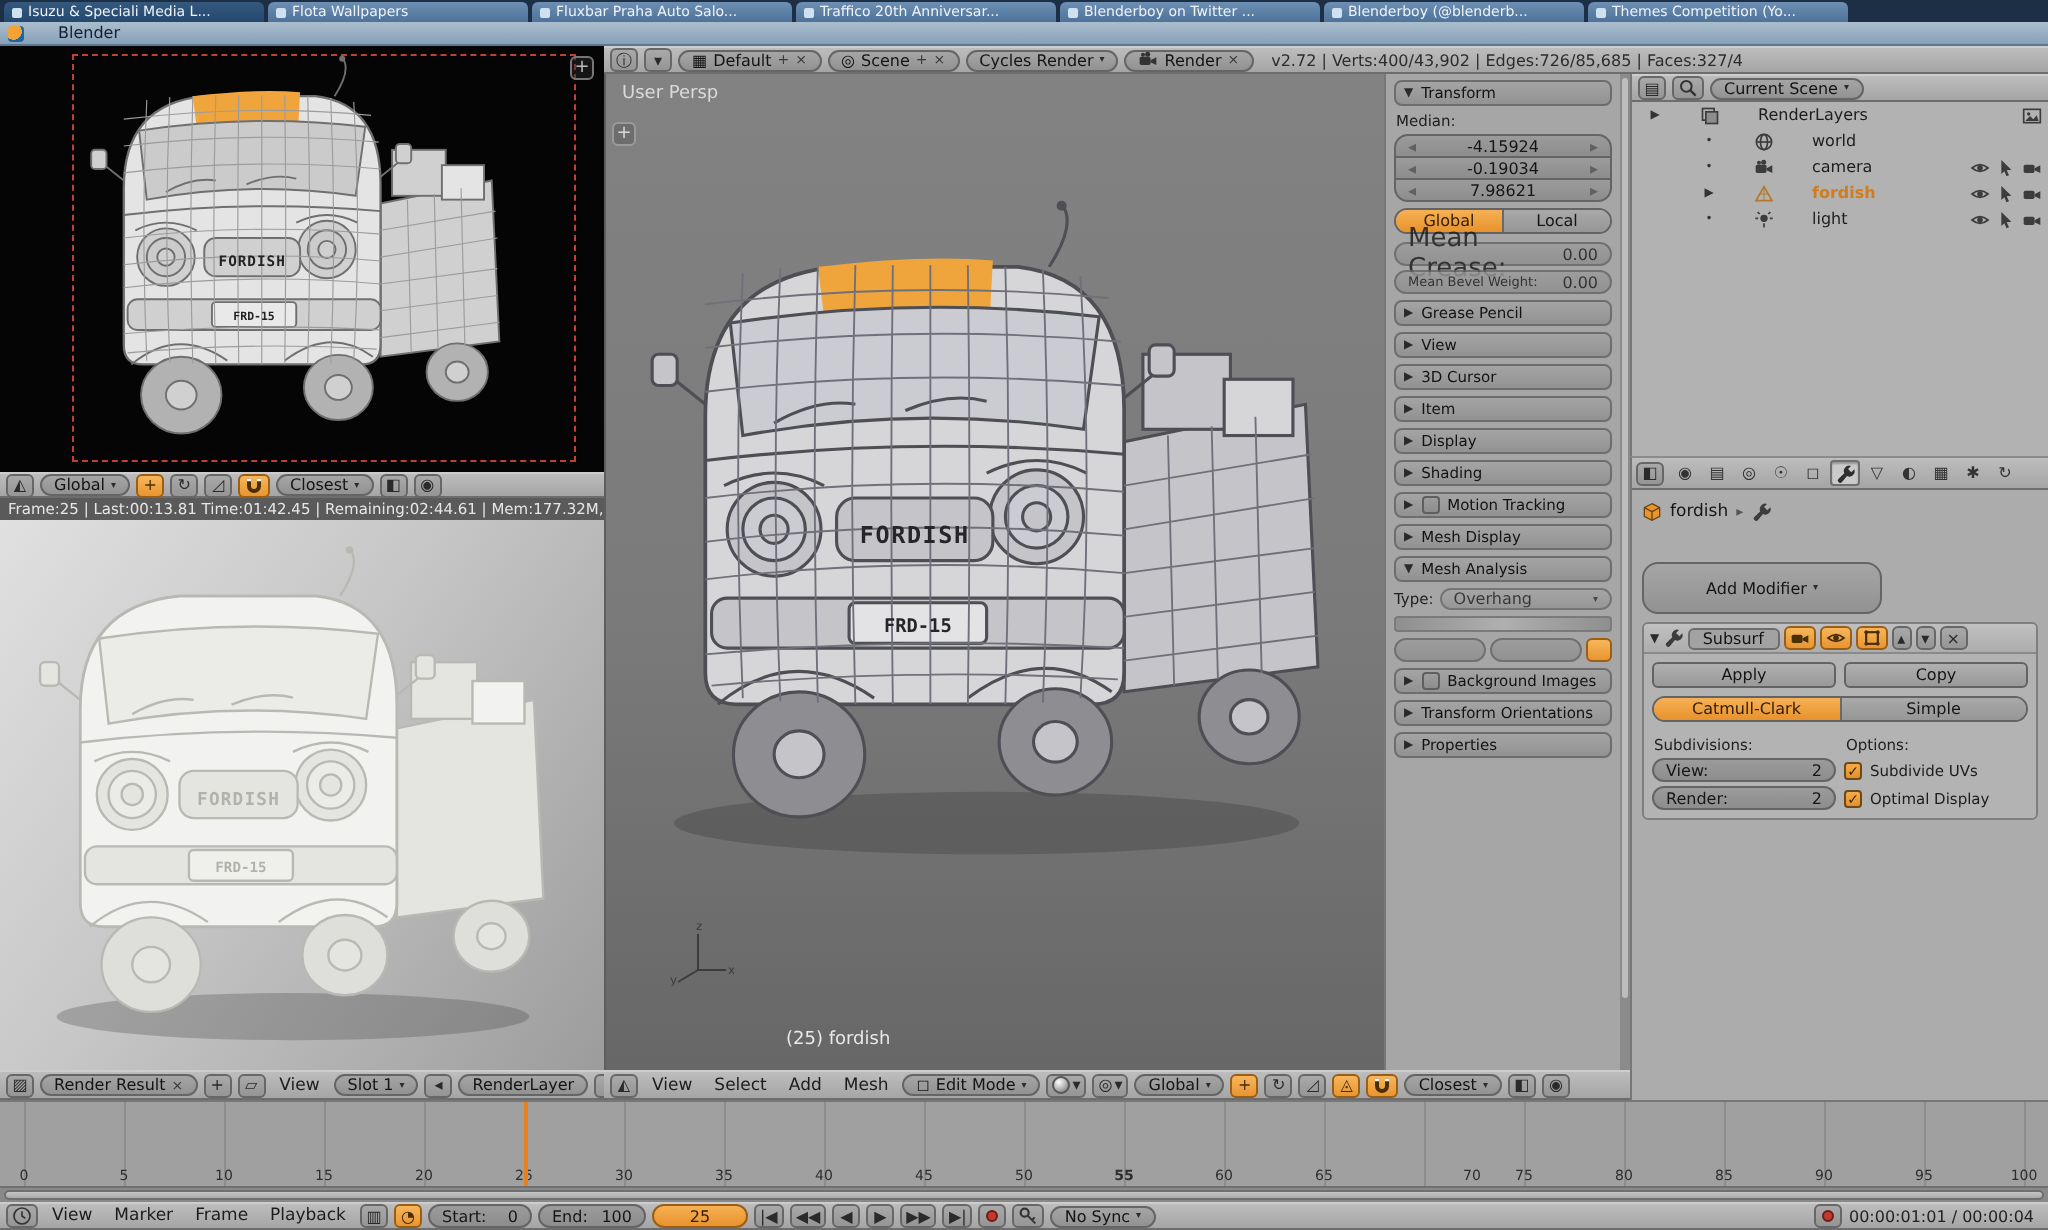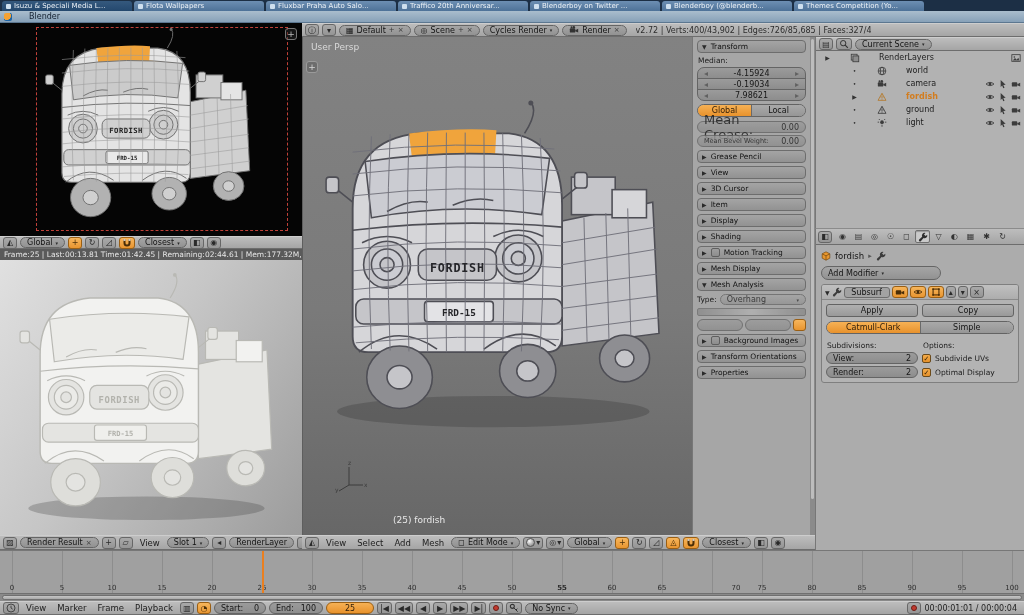--- a/index.html
+++ b/index.html
@@ -459,30 +459,6 @@
           </svg>
         </span>
       <span class="out-label active">fordish</span>
-      <span class="out-trail">
-        <svg class="mi" viewBox="0 0 12 12">
-            <path d="M1.2 6 Q6 2 10.8 6 Q6 10 1.2 6 Z" fill="none" stroke="currentColor"></path>
-            <circle cx="6" cy="6" r="1.7" fill="currentColor"></circle>
-          </svg>
-        <svg class="mi" viewBox="0 0 12 12">
-            <path d="M3.2 1.2 L9.2 7 L6.4 7.3 L7.8 10.4 L6.3 11 L5 7.9 L3.2 9.6 Z" fill="currentColor"></path>
-          </svg>
-        <svg class="mi" viewBox="0 0 12 12">
-            <rect x="1" y="4" width="6.5" height="5" rx="1" fill="currentColor"></rect>
-            <path d="M7.5 6.2 L11 4.4 V9 L7.5 7.4 Z" fill="currentColor"></path>
-          </svg>
-      </span>
-    </div>
-    <div class="out-row">
-      <span class="indent"></span>
-        <span class="out-expand">•</span>
-      <span>
-          <svg class="mi" viewBox="0 0 12 12">
-            <path d="M6 1.6 L10.8 10 H1.2 Z" fill="none" stroke="#3c3c3c"></path>
-            <path d="M6 1.6 L6 10 M3.5 6 H8.5" stroke="#3c3c3c" stroke-width=".6"></path>
-          </svg>
-        </span>
-      <span class="out-label">ground</span>
       <span class="out-trail">
         <svg class="mi" viewBox="0 0 12 12">
             <path d="M1.2 6 Q6 2 10.8 6 Q6 10 1.2 6 Z" fill="none" stroke="currentColor"></path>

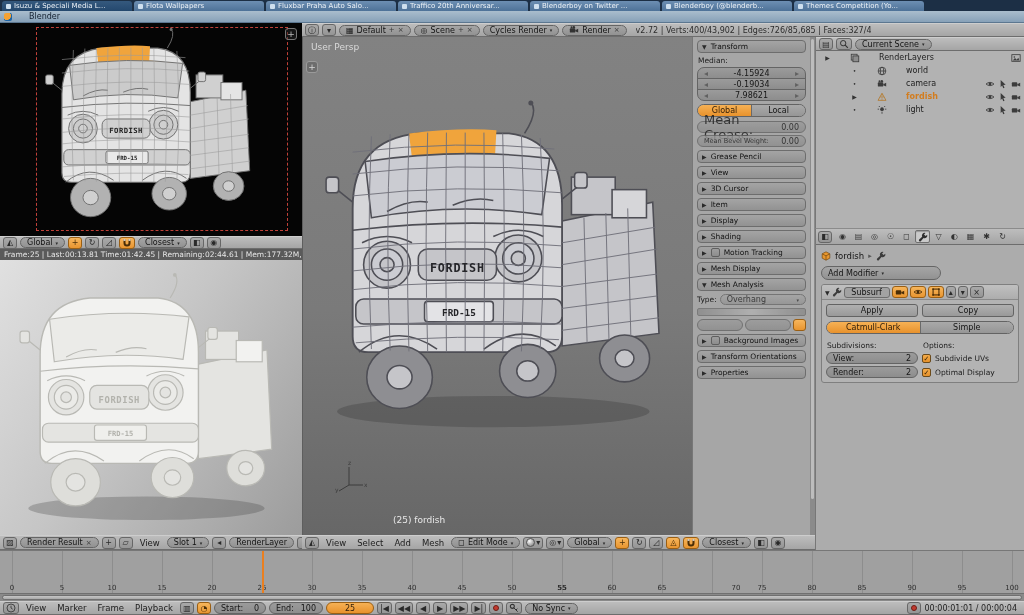--- a/index.html
+++ b/index.html
@@ -530,7 +530,7 @@
             <path d="M11 3.2 A3.2 3.2 0 0 1 6.6 7.2 L3.6 10.8 A1.35 1.35 0 0 1 1.4 9 L5 5.6 A3.2 3.2 0 0 1 9 1.2 L7.2 3 L9.2 4.9 Z" fill="#3c3c3c"></path>
           </svg>
       </div>
-      <div class="select" style="width:120px;height:14px;justify-content:flex-start;margin-top:3px">
+      <div class="select" style="width:120px;height:26px;justify-content:center;margin-top:18px">
         <span>Add Modifier</span>
         <span class="arr">▾</span>
       </div>

